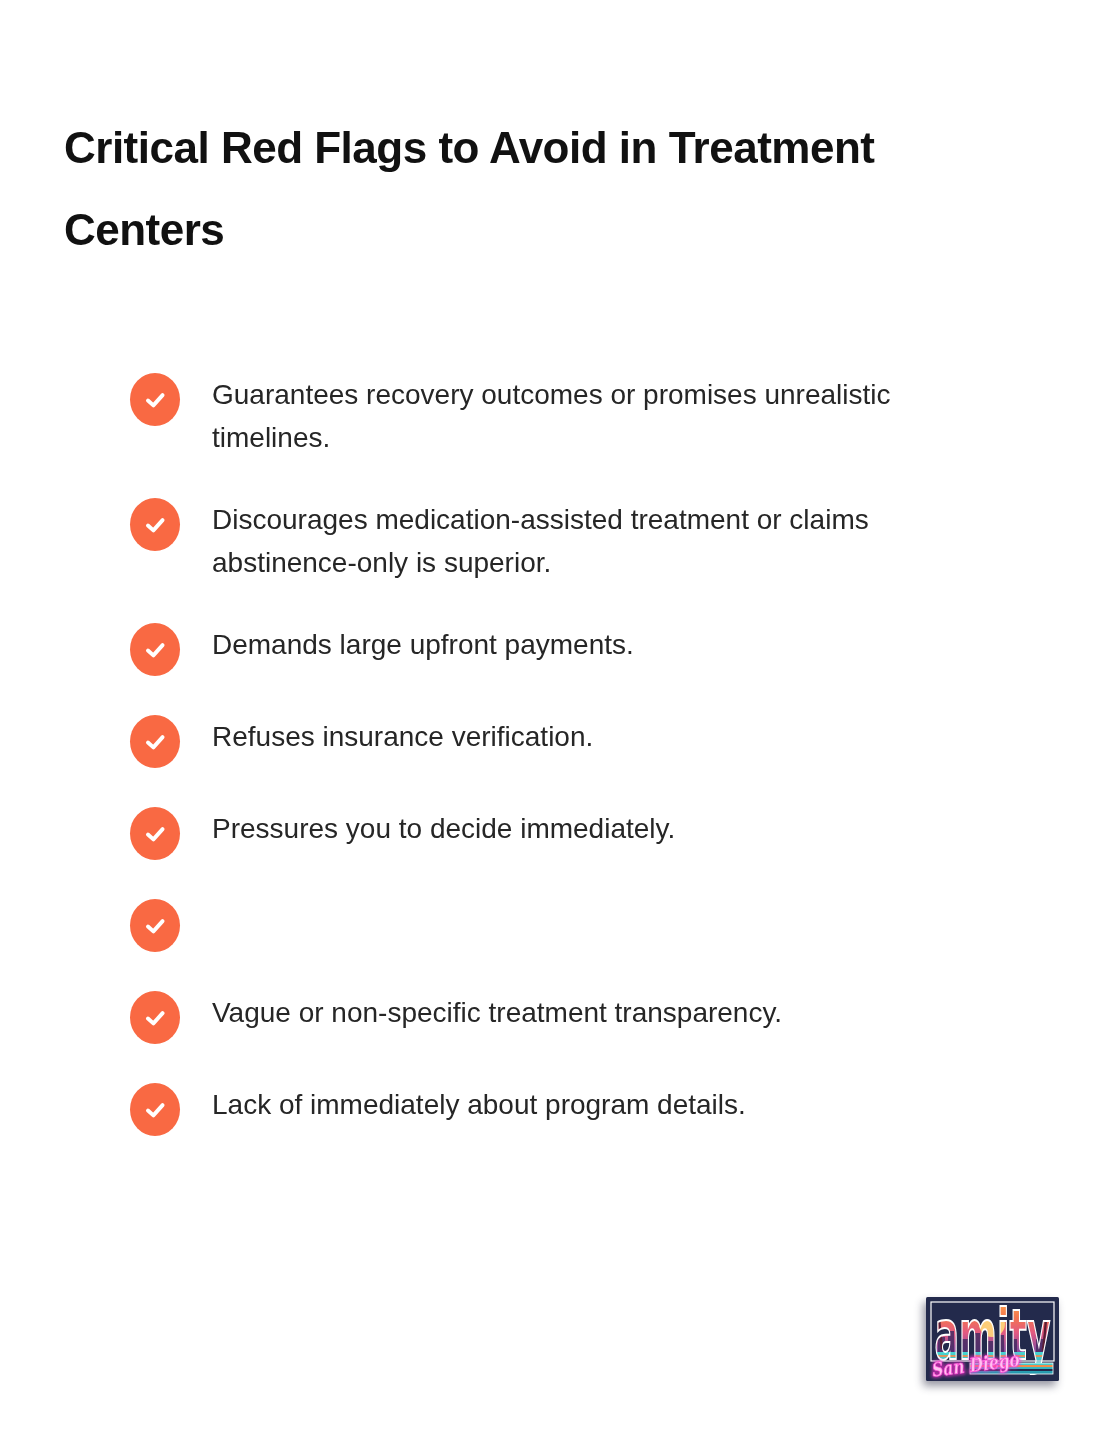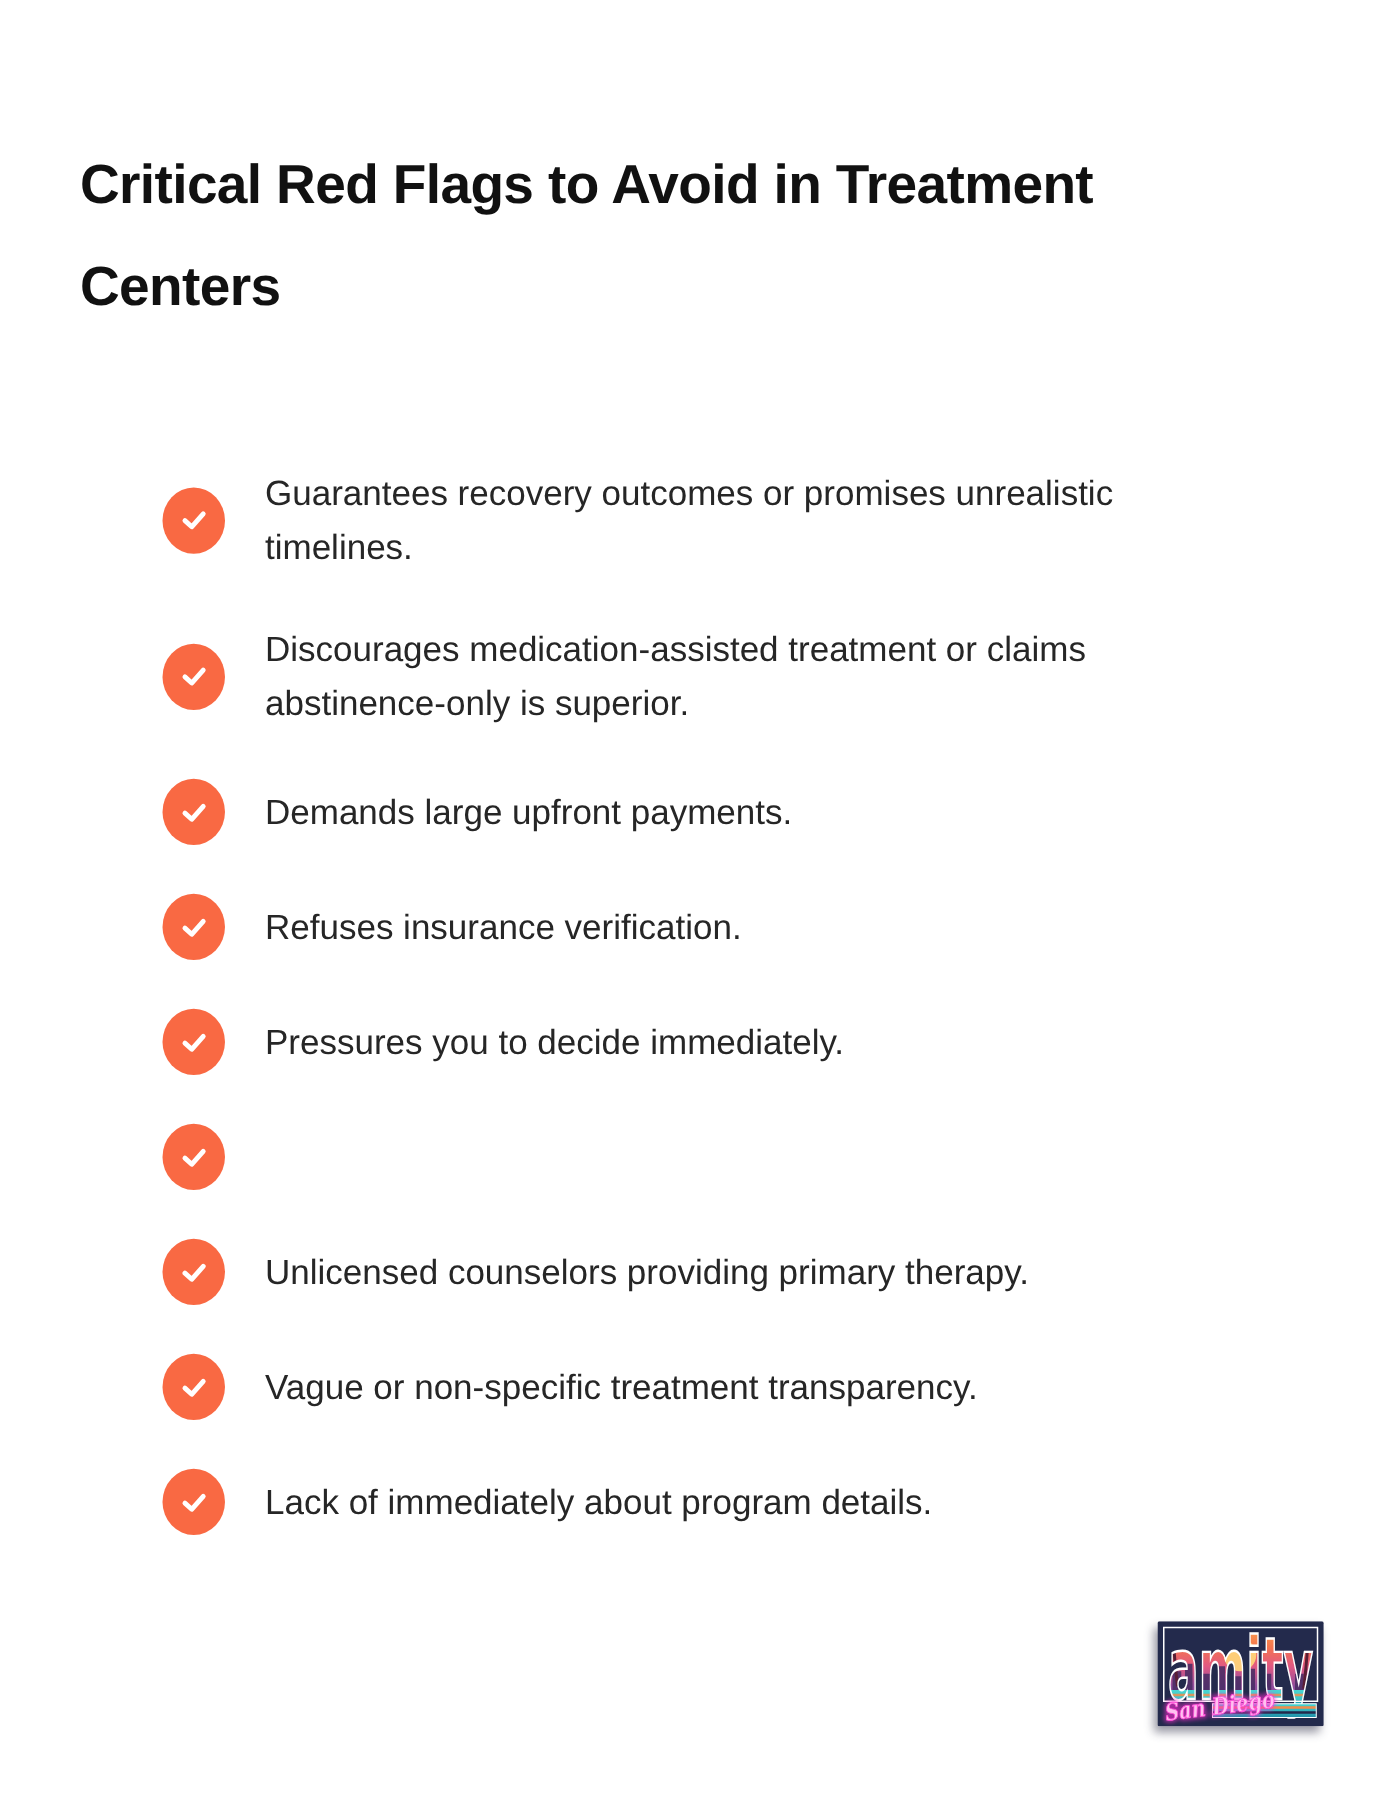--- a/index.html
+++ b/index.html
@@ -33,7 +33,7 @@
   }
   .check-item {
     display: flex;
-    align-items: center;
+    align-items: flex-start;
     gap: 32px;
   }
   .check-badge {

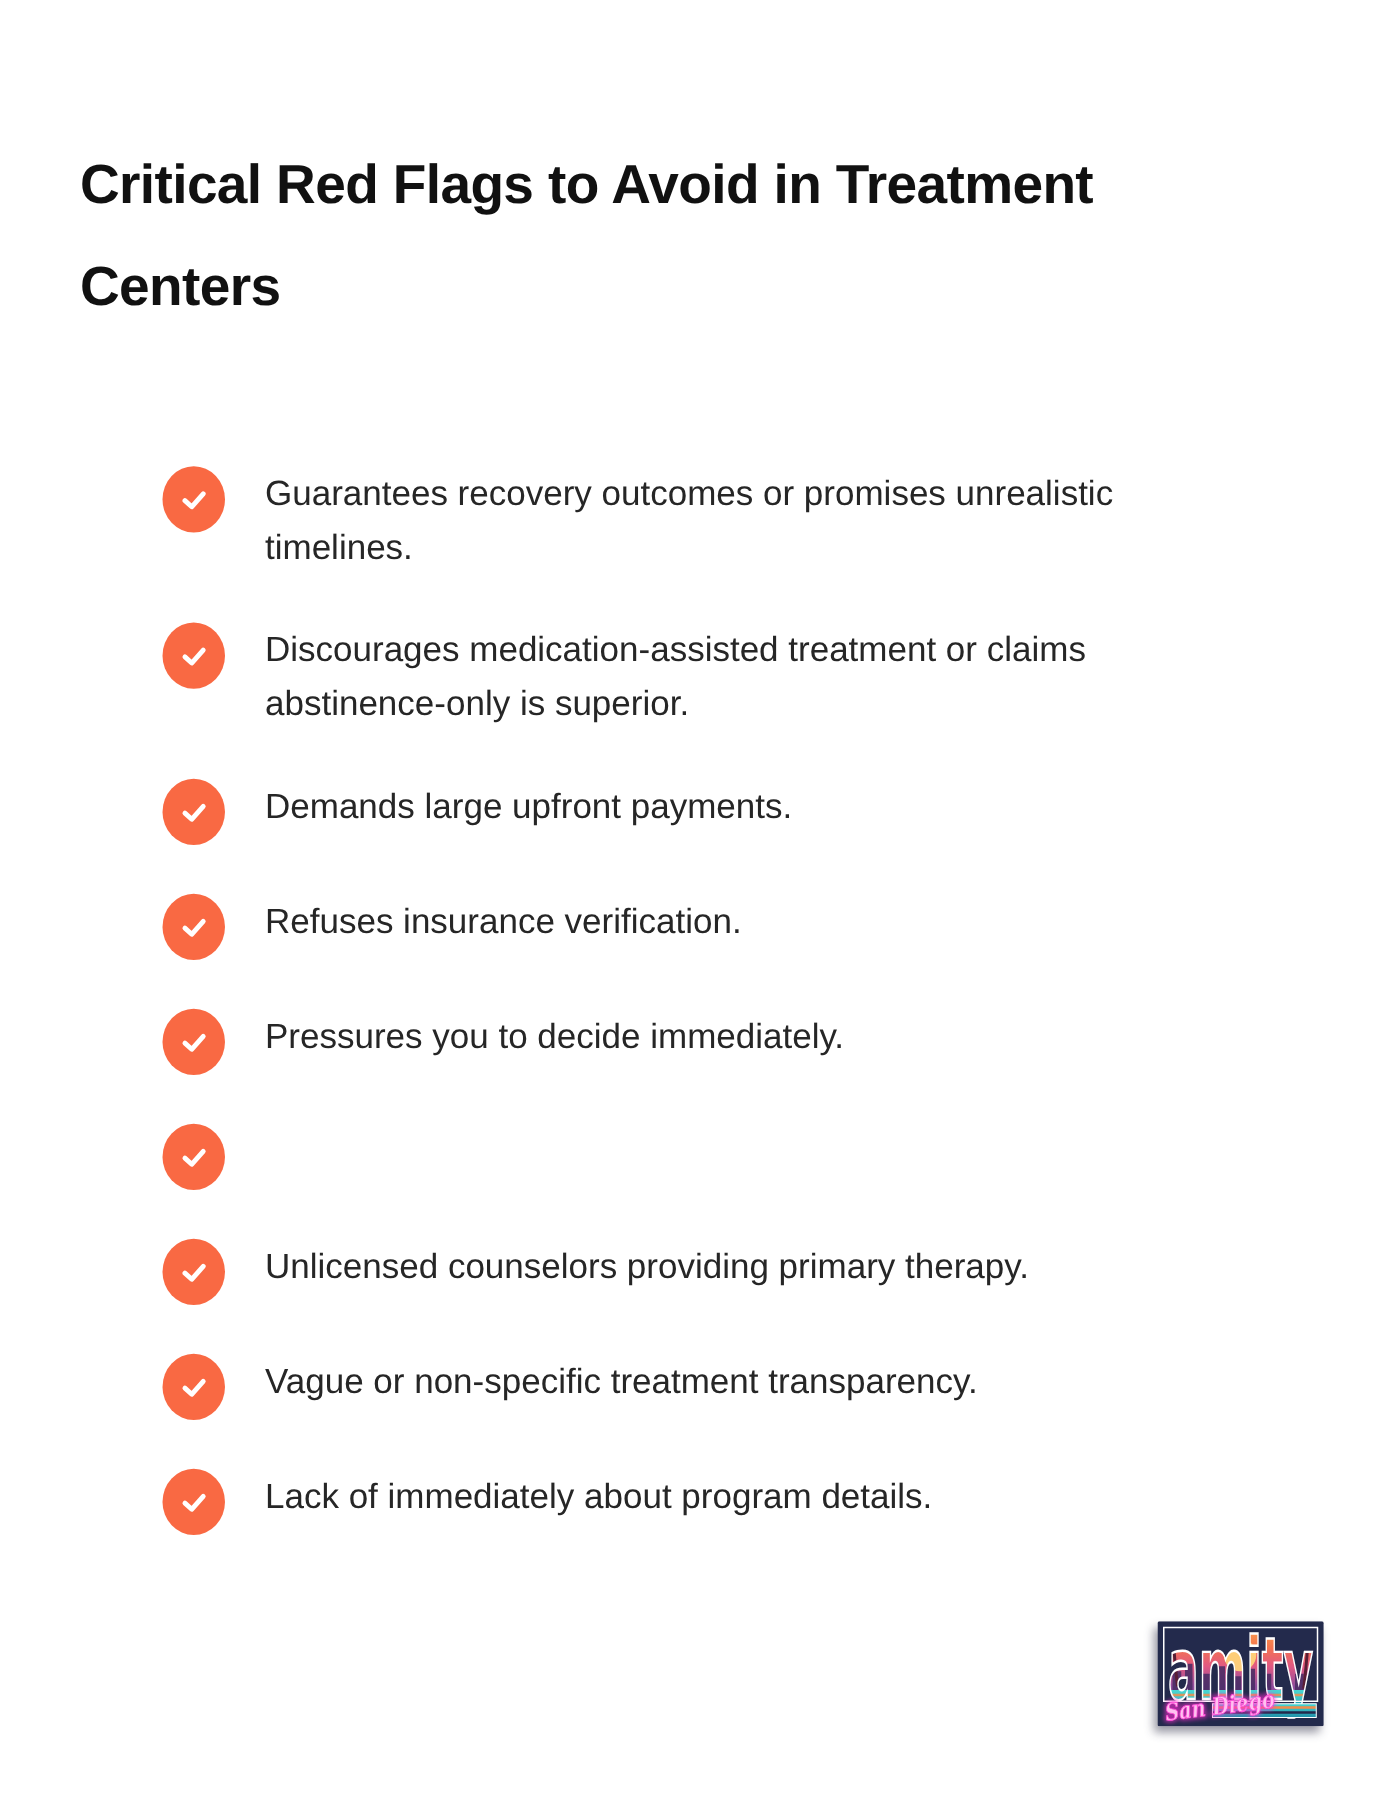--- a/index.html
+++ b/index.html
@@ -126,14 +126,6 @@
       </span>
     </div>
 
-    <div class="check-item">
-      <span class="check-badge">
-        <svg width="26" height="26" viewBox="0 0 24 24" aria-hidden="true">
-          <polyline points="5.5,12.5 10.5,17 19,7.5" fill="none" stroke="#ffffff" stroke-width="3.6" stroke-linecap="round" stroke-linejoin="round"></polyline>
-        </svg>
-      </span>
-      <p class="check-item-label">Unlicensed counselors providing primary therapy.</p>
-    </div>
 
     <div class="check-item">
       <span class="check-badge">

